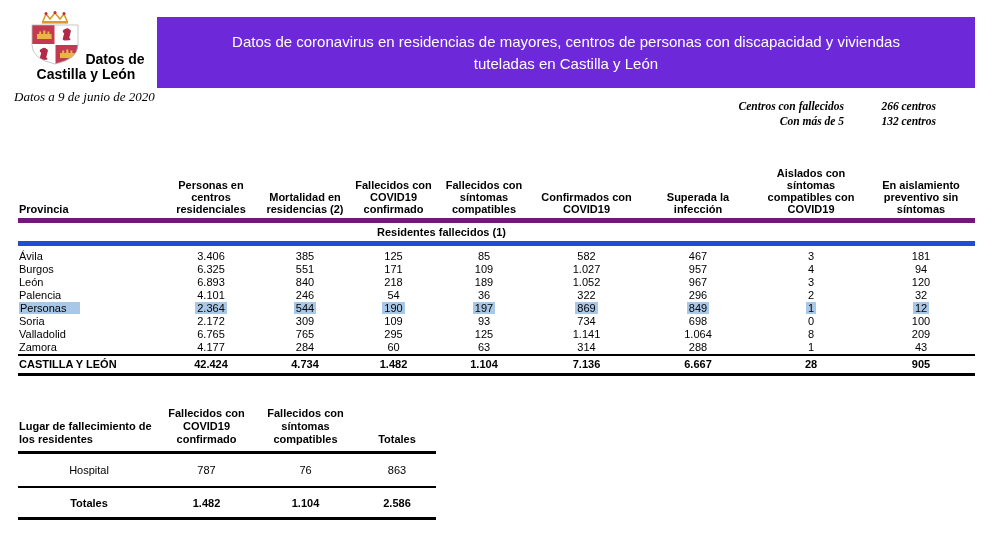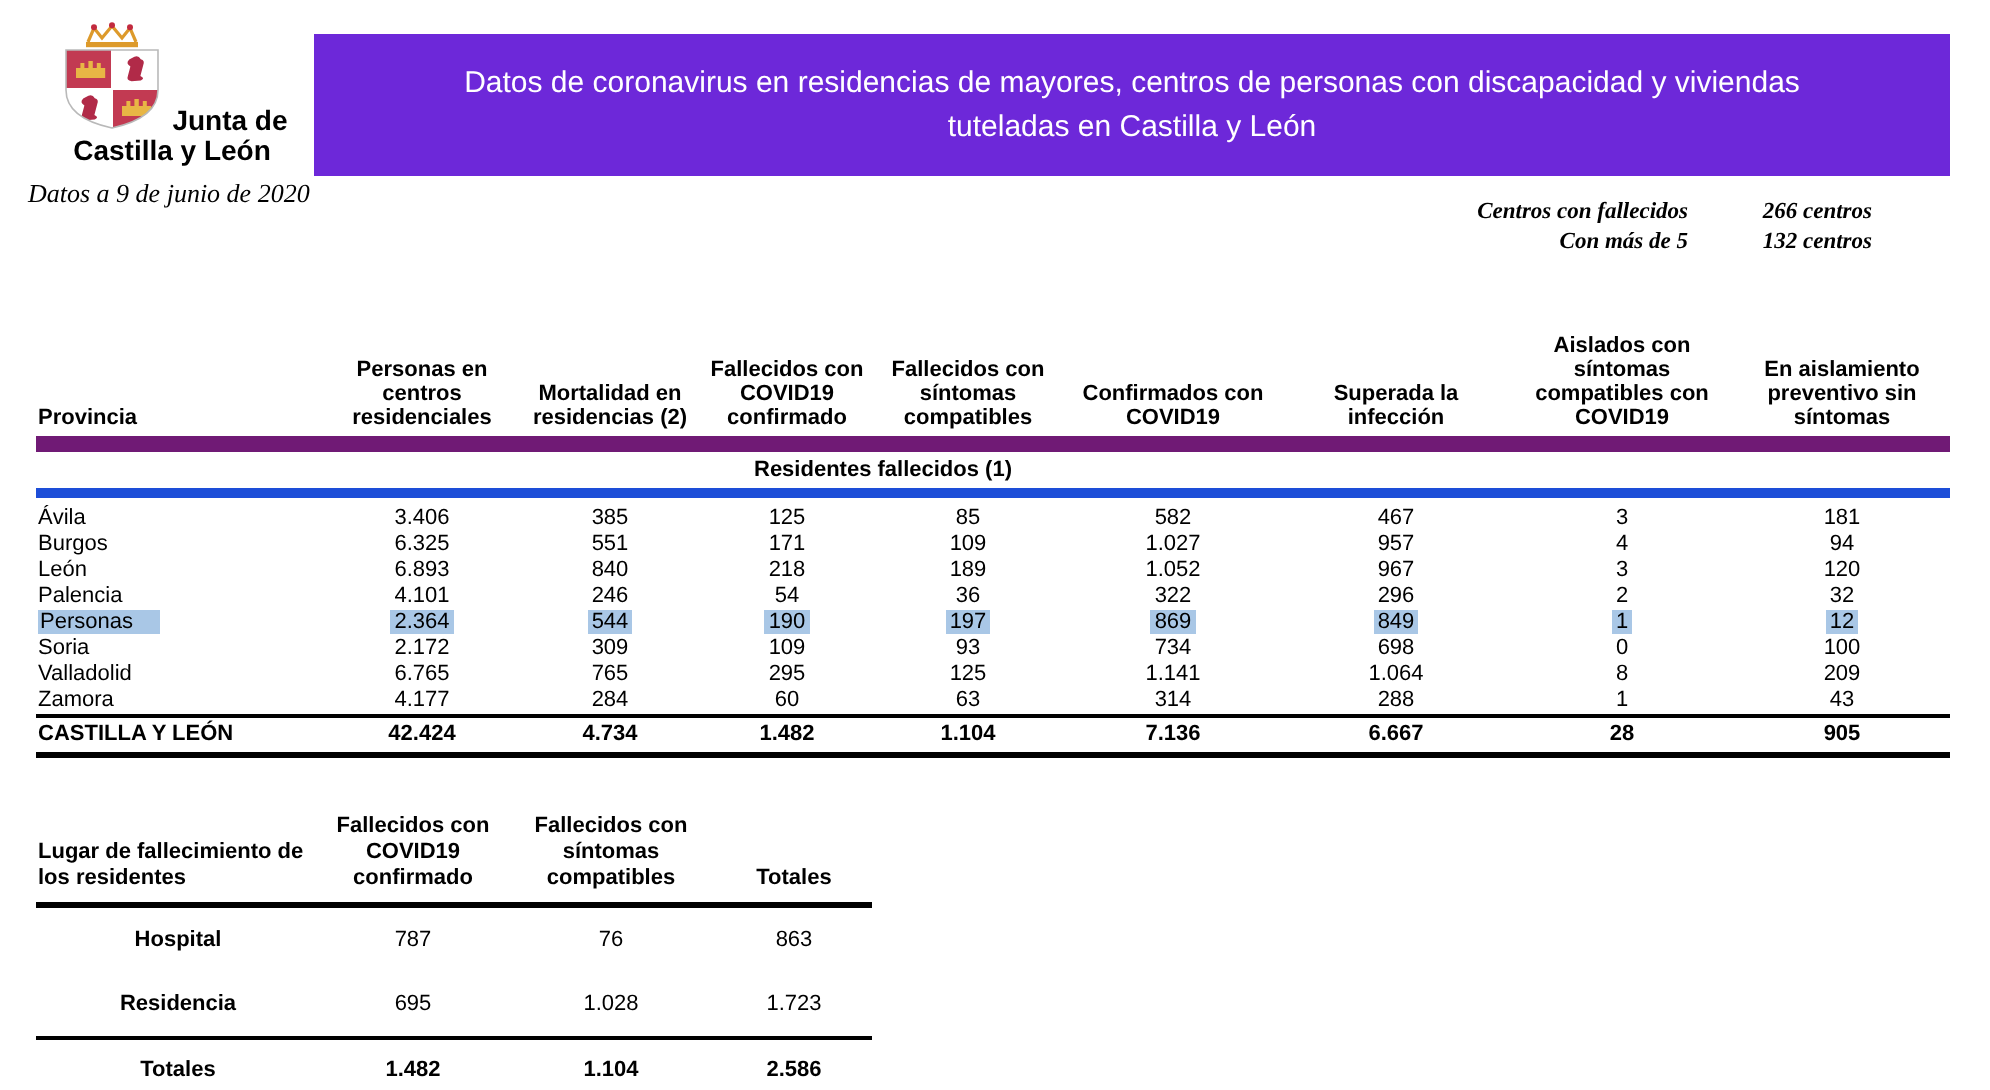--- a/index.html
+++ b/index.html
@@ -96,7 +96,7 @@
           </g>
         </svg>
       </span>
-      <span class="logo-line1">Junta de</span>
+      <span class="logo-line1">Datos de</span>
     </div>
     <div class="logo-line2">Castilla y León</div>
   </div>

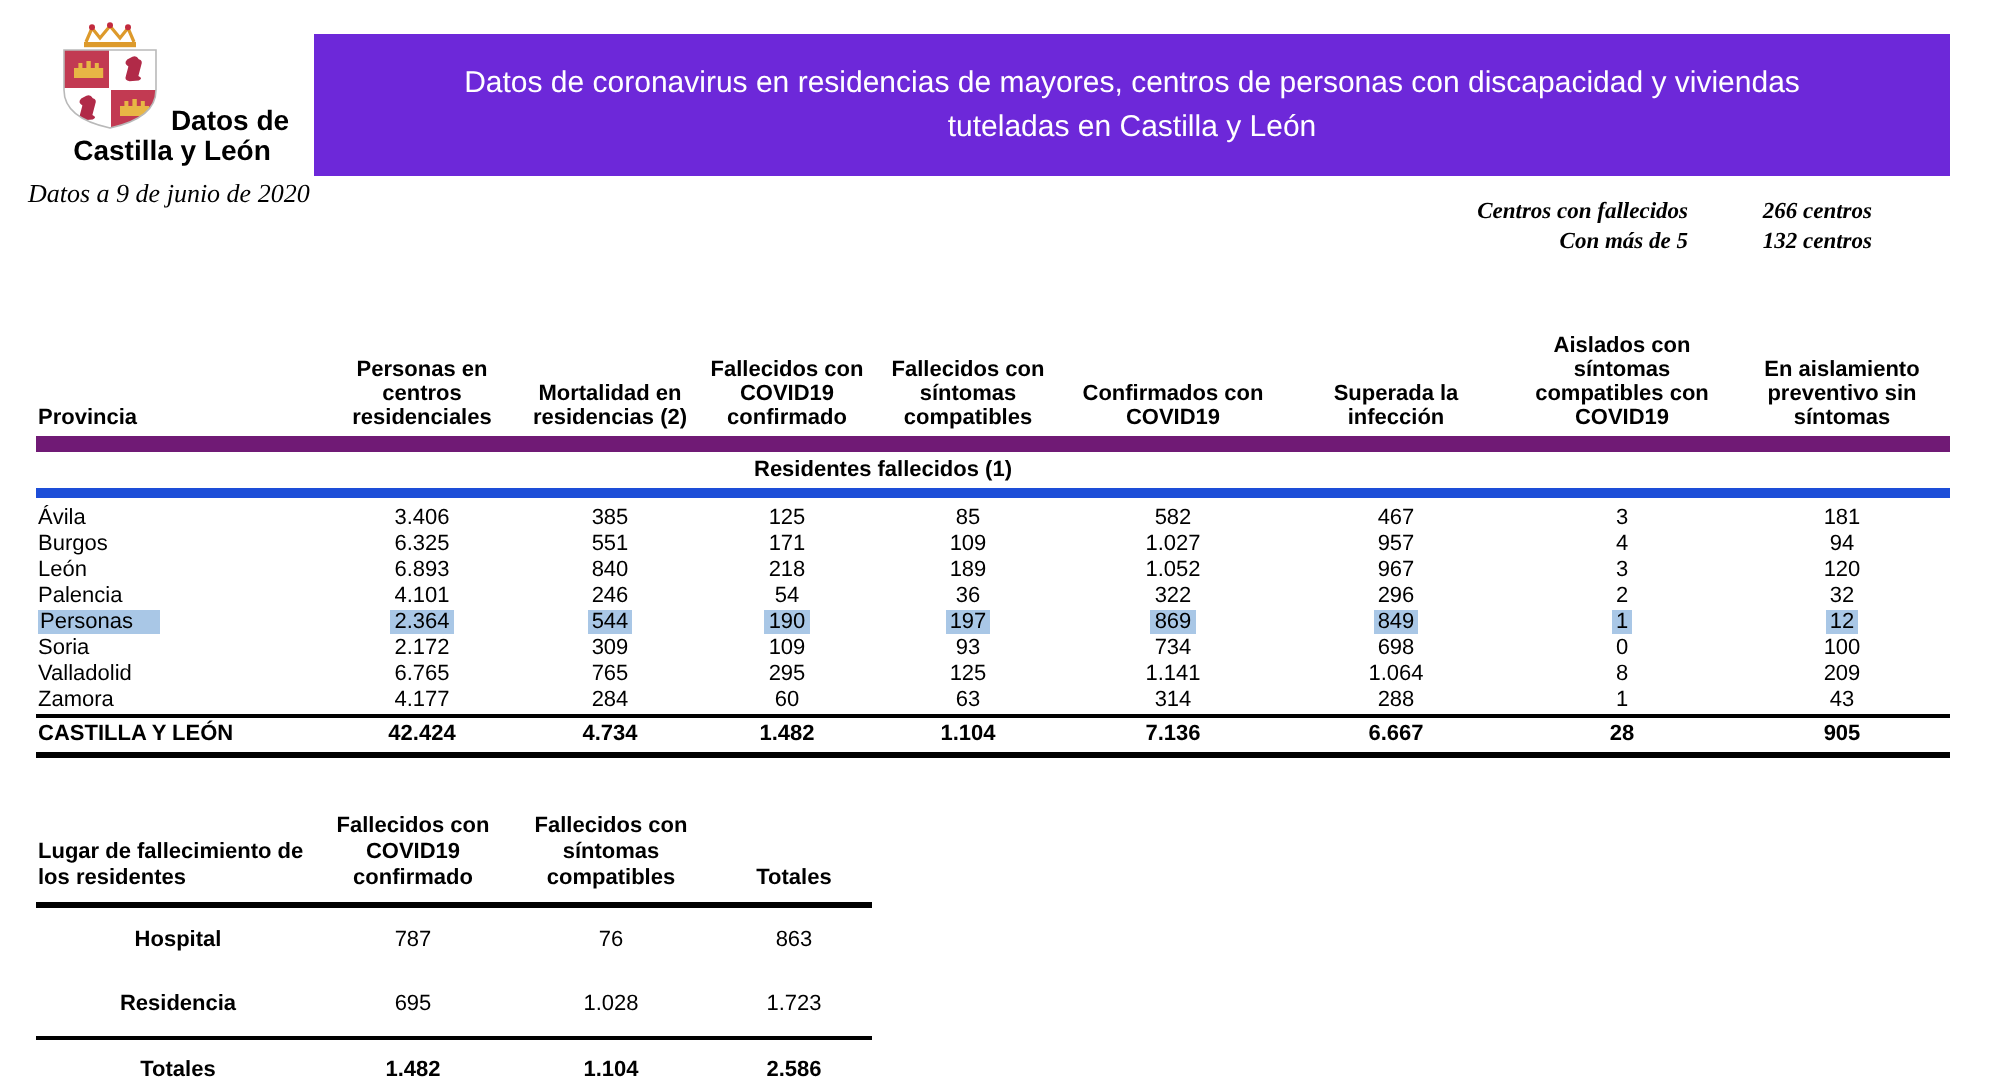--- a/index.html
+++ b/index.html
@@ -31,7 +31,7 @@
   table{border-collapse:collapse;table-layout:fixed;}
   .main{position:absolute;left:18px;top:163px;width:957px;font-size:11px;}
   .main thead th{vertical-align:bottom;font-weight:bold;line-height:12px;
-                 padding:0 2px 3px 2px;text-align:center;border-bottom:8px solid #701a75;}
+                 padding:0 2px 3px 2px;text-align:center;border-bottom:5px solid #701a75;}
   .main thead th.prov-h{text-align:left;padding-left:1px;}
   .main .subrow td{border-bottom:5px solid #1d4ed8;height:16px;}
   .main .subtext{font-weight:bold;text-align:center;font-size:11px;}

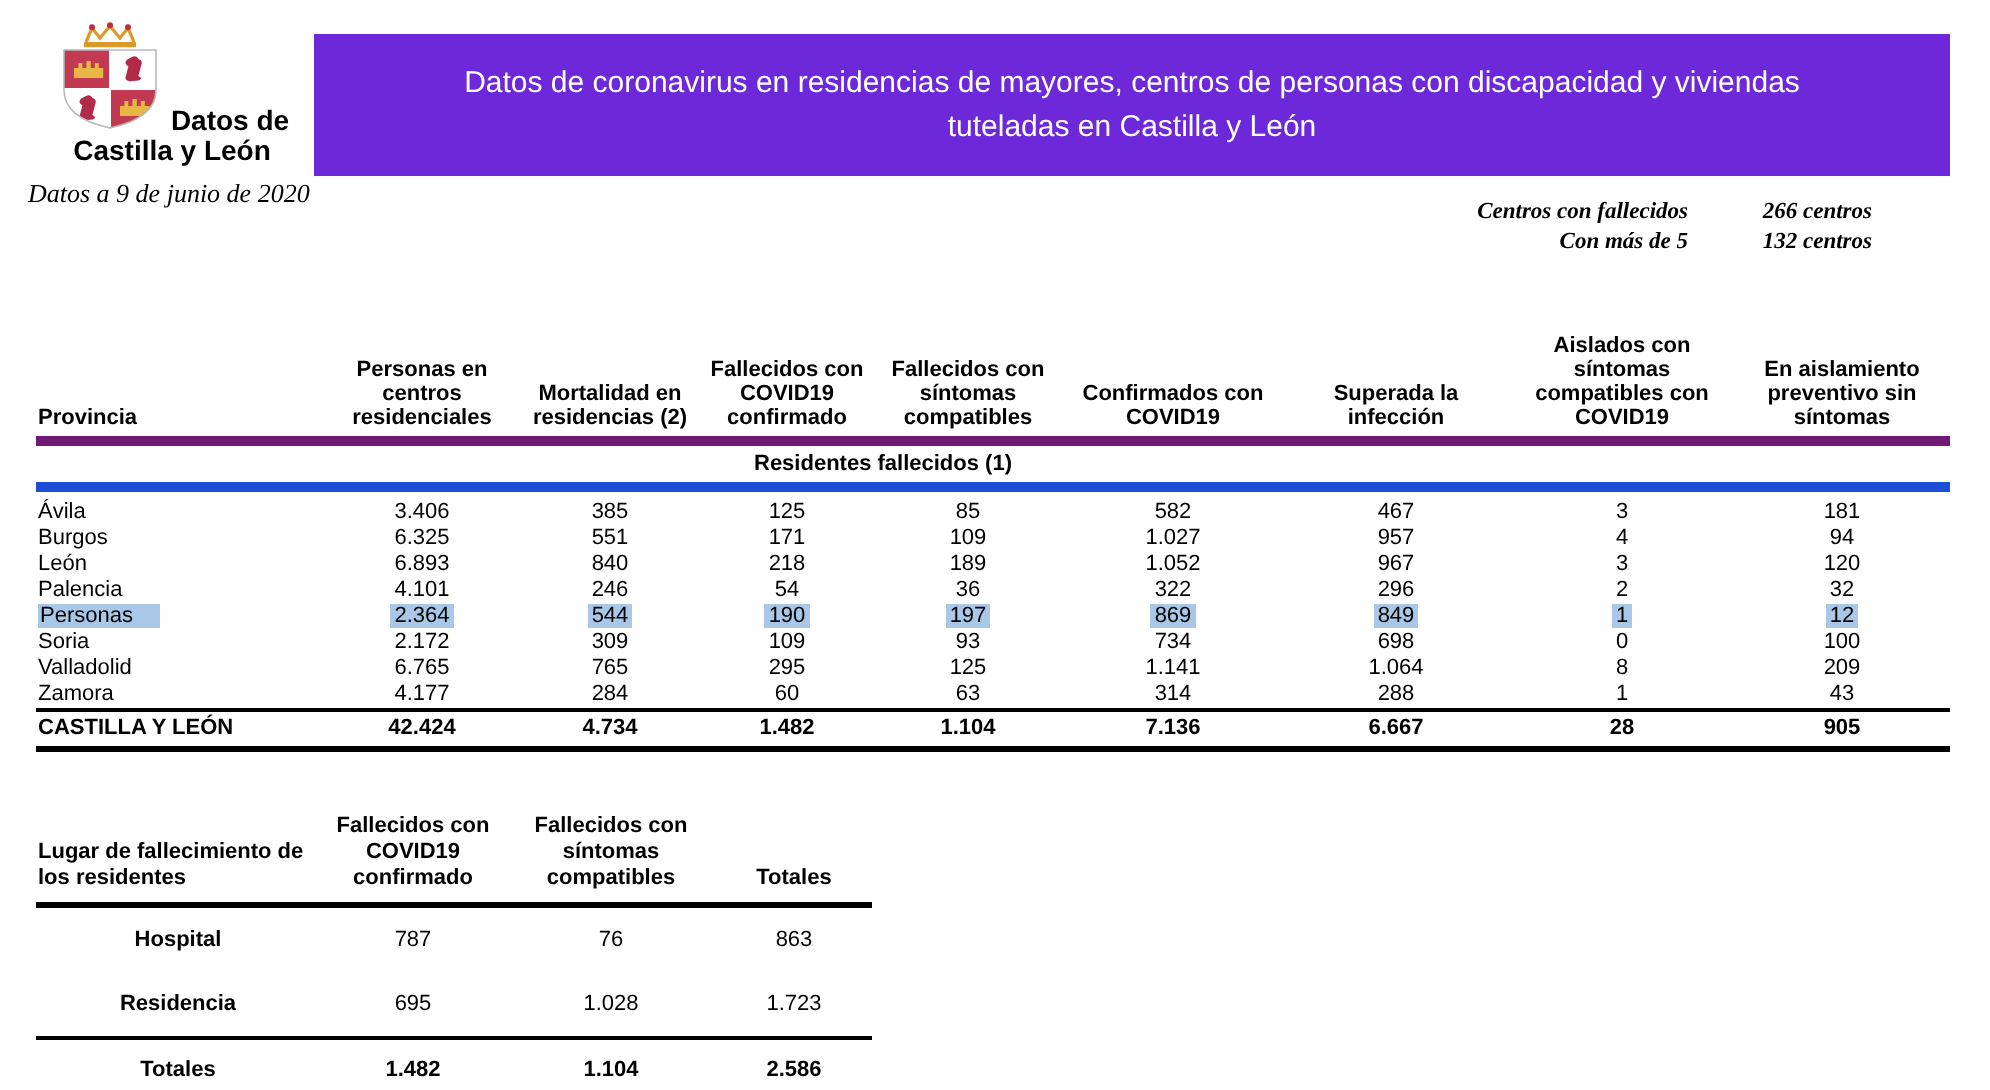--- a/index.html
+++ b/index.html
@@ -49,7 +49,7 @@
                 padding:0 2px 5px 2px;text-align:center;border-bottom:3px solid #000;}
   .loc thead th.loc-h{text-align:left;padding-left:1px;}
   .loc tbody td{text-align:center;height:30px;vertical-align:middle;}
-  .loc tbody td.rowlabel{font-weight:bold;}
+  .loc tbody td.rowlabel{font-weight:normal;}
   .loc tr.total td{font-weight:bold;border-top:2px solid #000;border-bottom:3px solid #000;height:27px;}
 </style>
 </head>

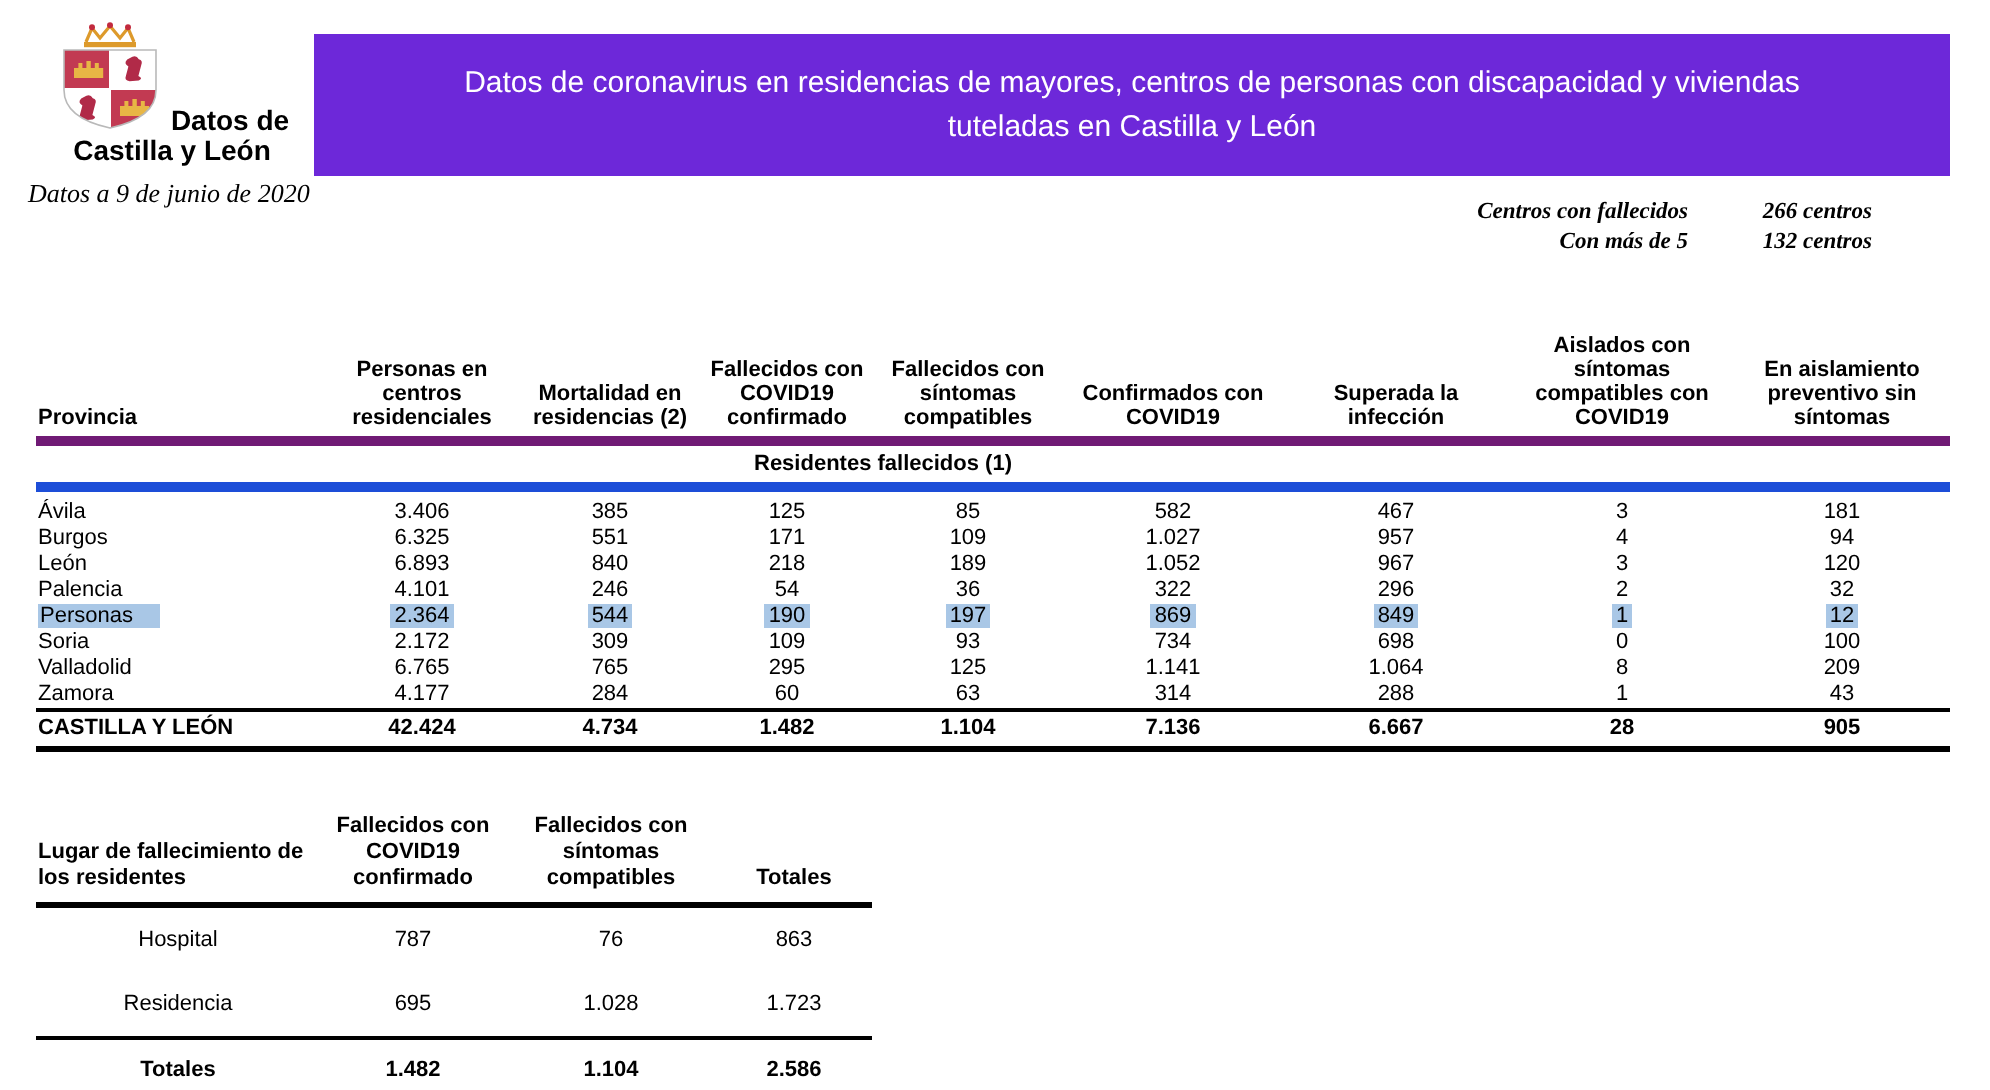--- a/index.html
+++ b/index.html
@@ -273,12 +273,6 @@
           <td>76</td>
           <td>863</td>
         </tr>
-        <tr>
-          <td class="rowlabel">Residencia</td>
-          <td>695</td>
-          <td>1.028</td>
-          <td>1.723</td>
-        </tr>
         <tr class="total">
           <td class="rowlabel">Totales</td>
           <td>1.482</td>

